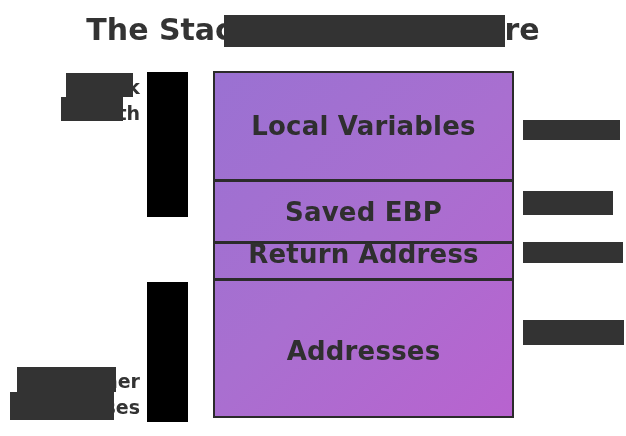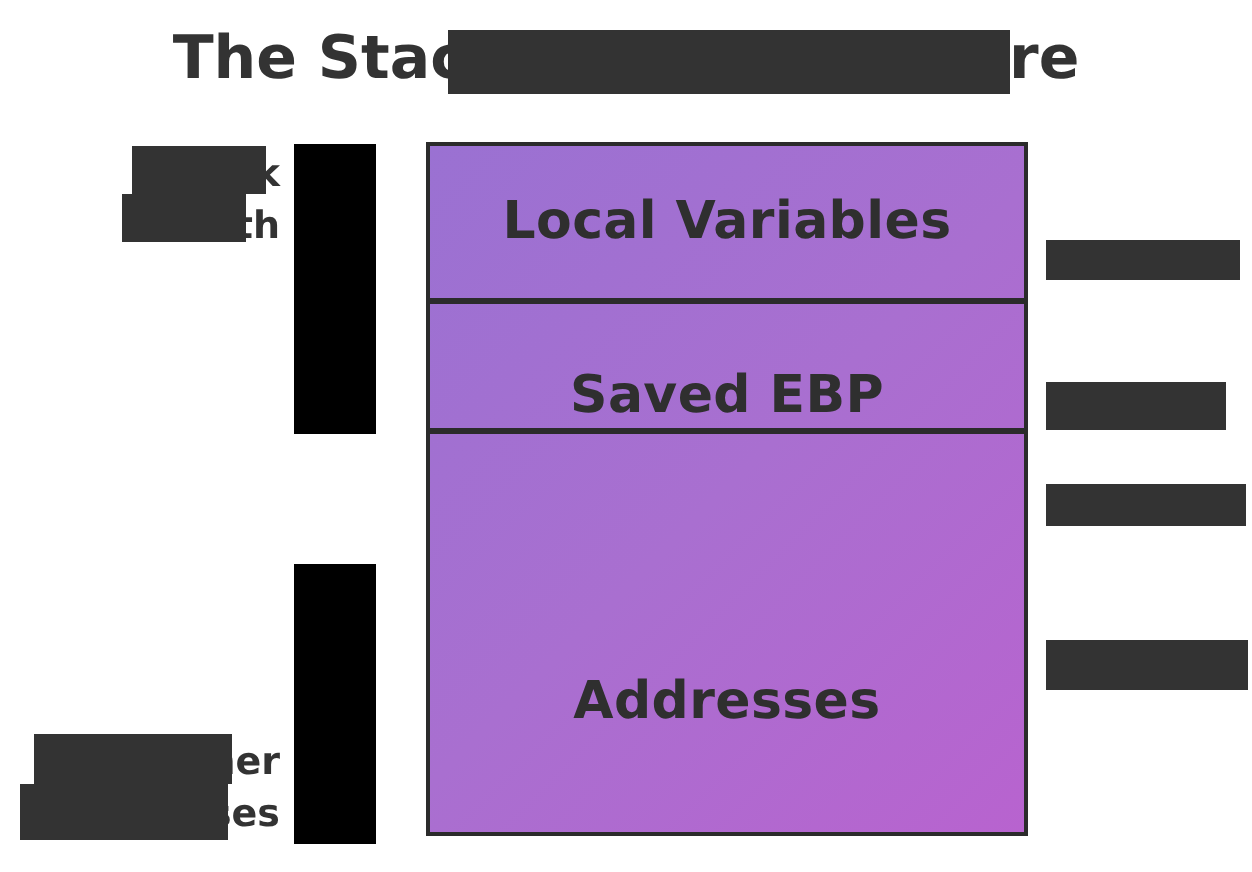--- a/index.html
+++ b/index.html
@@ -69,7 +69,7 @@
   .frame-row.divided {
     border-bottom: 3px solid #2b2b2b;
   }
-  #row-locals  { top: 0px;   height: 79px; }
+  #row-locals  { top: 0px;   height: 109px; }
   #row-ebp     { top: 109px; height: 35px;  }
   #row-ret     { top: 156px; height: 52px;  }
   #row-params  { top: 208px; height: 139px; }

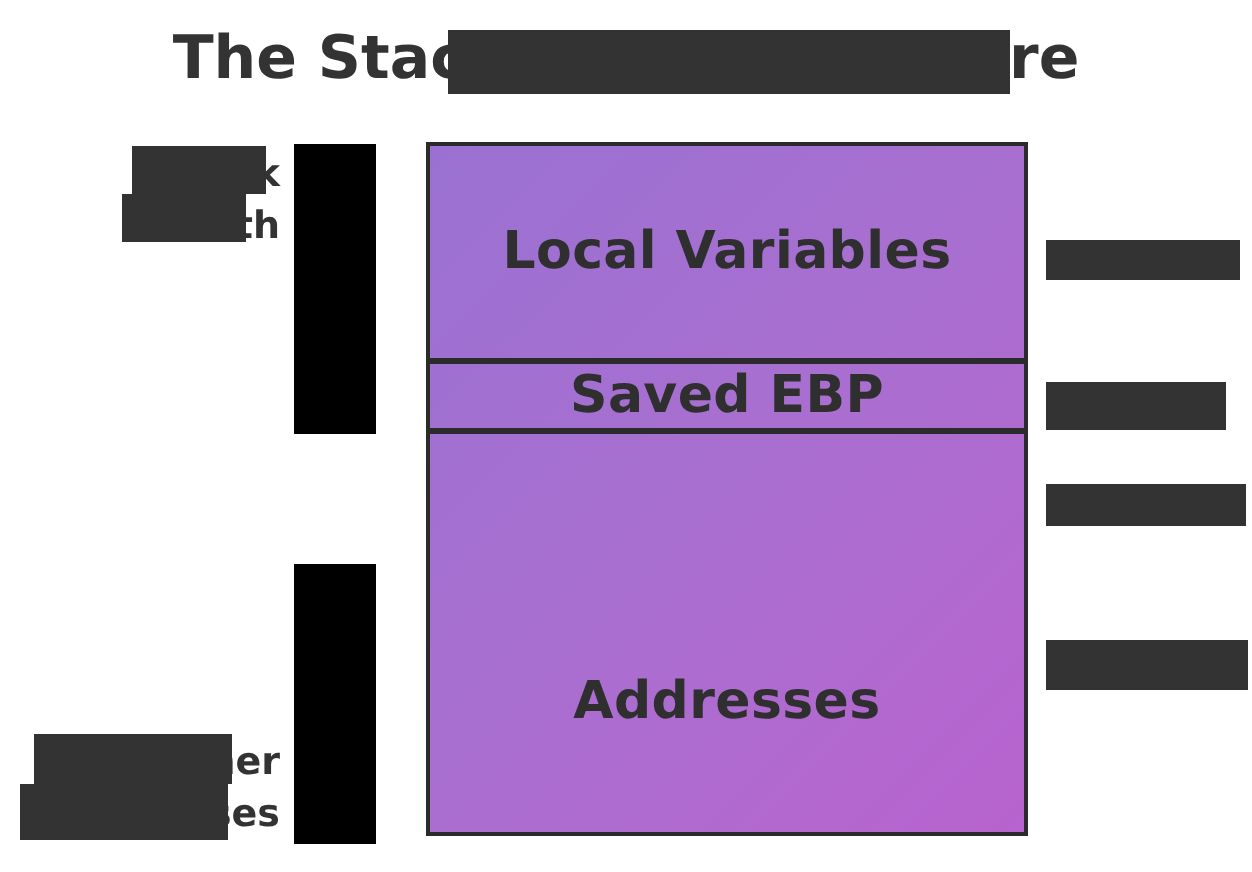--- a/index.html
+++ b/index.html
@@ -70,7 +70,7 @@
     border-bottom: 3px solid #2b2b2b;
   }
   #row-locals  { top: 0px;   height: 109px; }
-  #row-ebp     { top: 109px; height: 35px;  }
+  #row-ebp     { top: 109px; height: 62px;  }
   #row-ret     { top: 156px; height: 52px;  }
   #row-params  { top: 208px; height: 139px; }
 

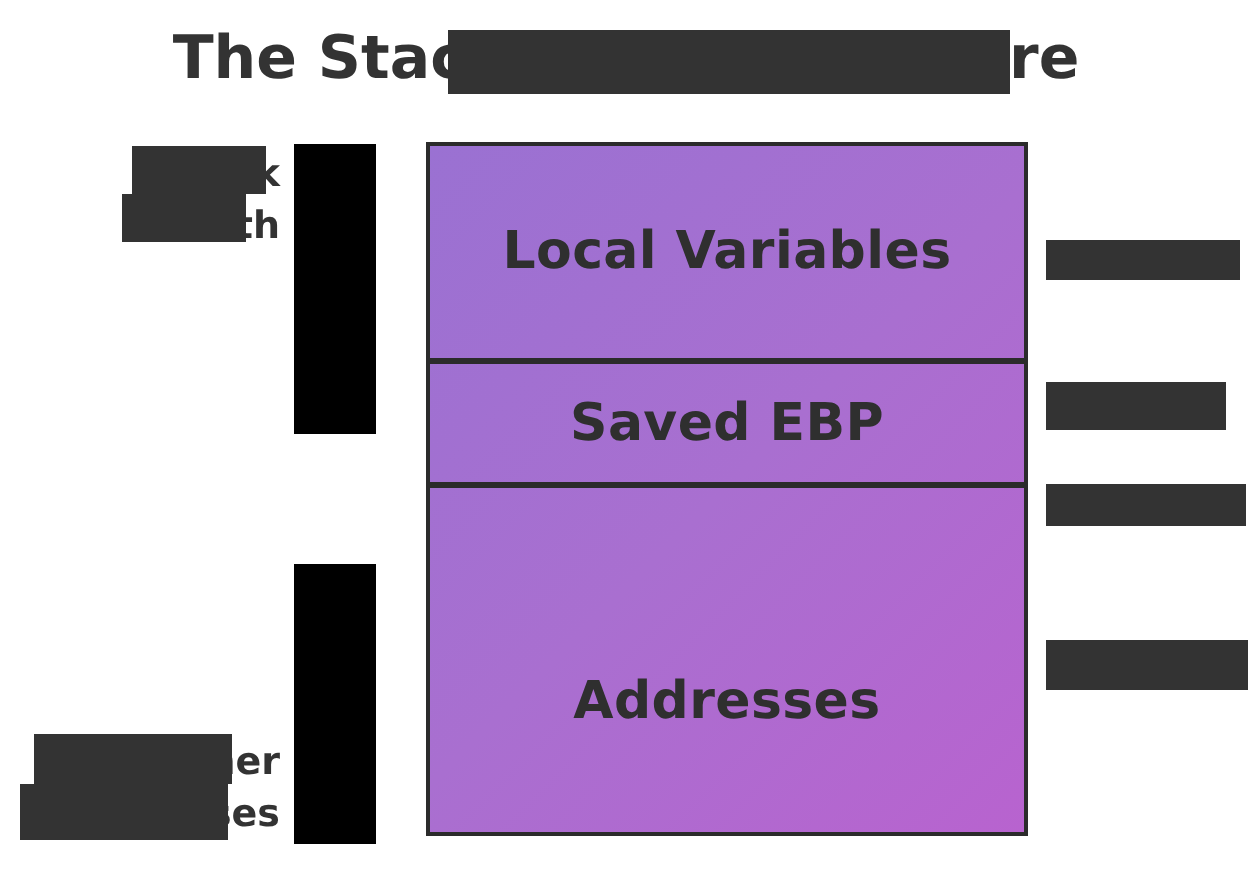--- a/index.html
+++ b/index.html
@@ -156,6 +156,9 @@
     <div class="frame-row divided" id="row-ebp">
       <span>Saved EBP</span>
     </div>
+    <div class="frame-row divided" id="row-ret">
+      <span>Return Address</span>
+    </div>
     <div class="frame-row" id="row-params">
       <span>Addresses</span>
     </div>

